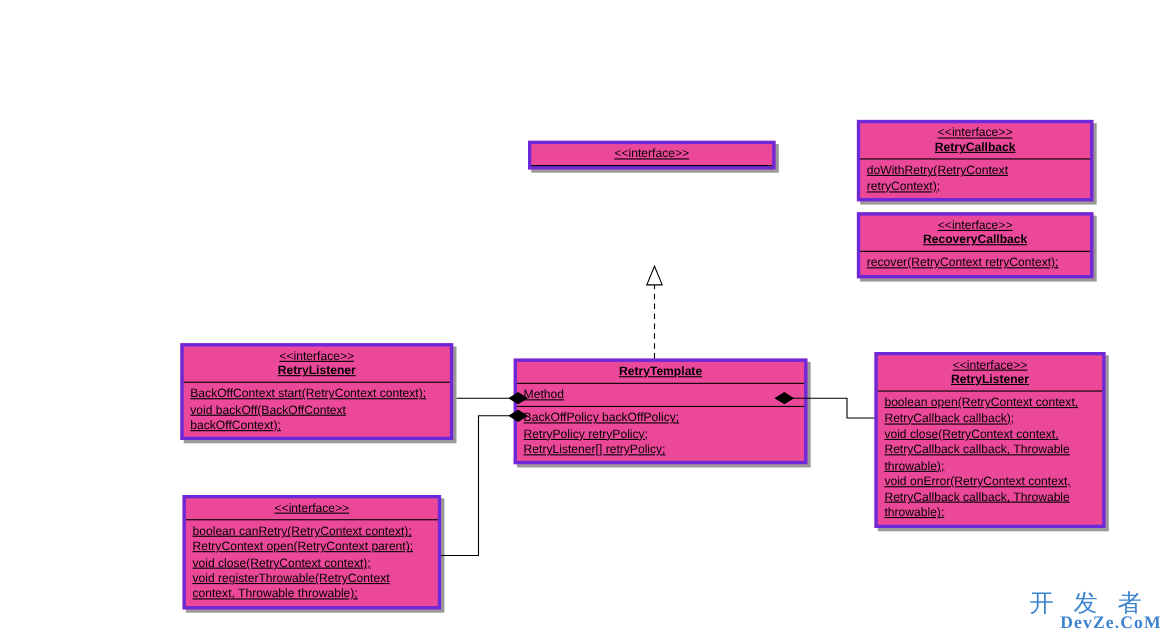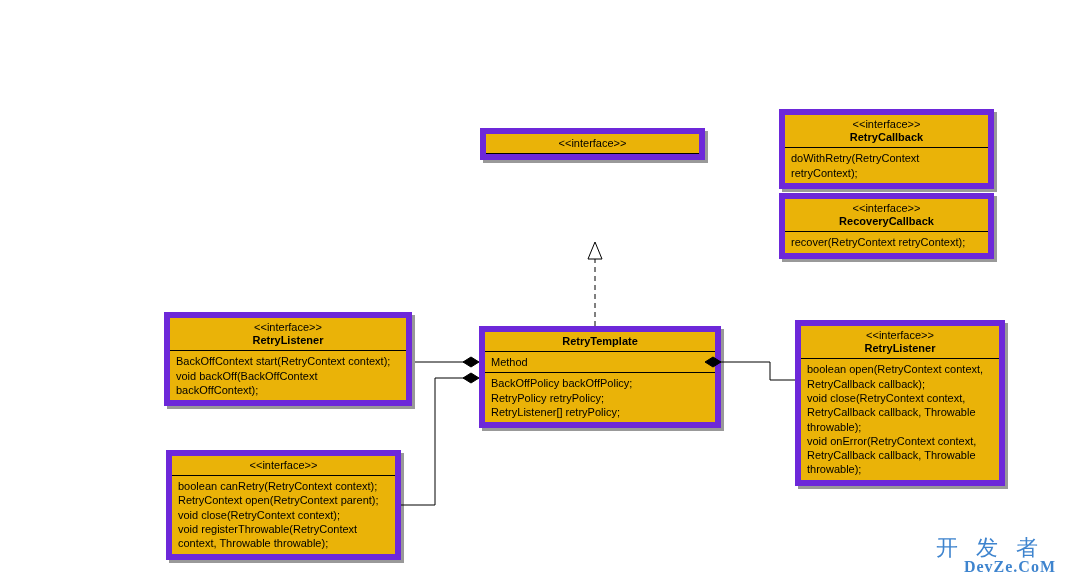--- a/index.html
+++ b/index.html
@@ -14,9 +14,10 @@
     }
     .uml-box {
       position: absolute;
-      border: 6px solid #6d28d9;
-      background: #eab308;
+      border: 3px solid #6d28d9;
+      background: #ec4899;
       box-shadow: 3px 3px 0px rgba(0,0,0,0.4);
+      text-decoration: underline;
     }
     .uml-title {
       text-align: center;

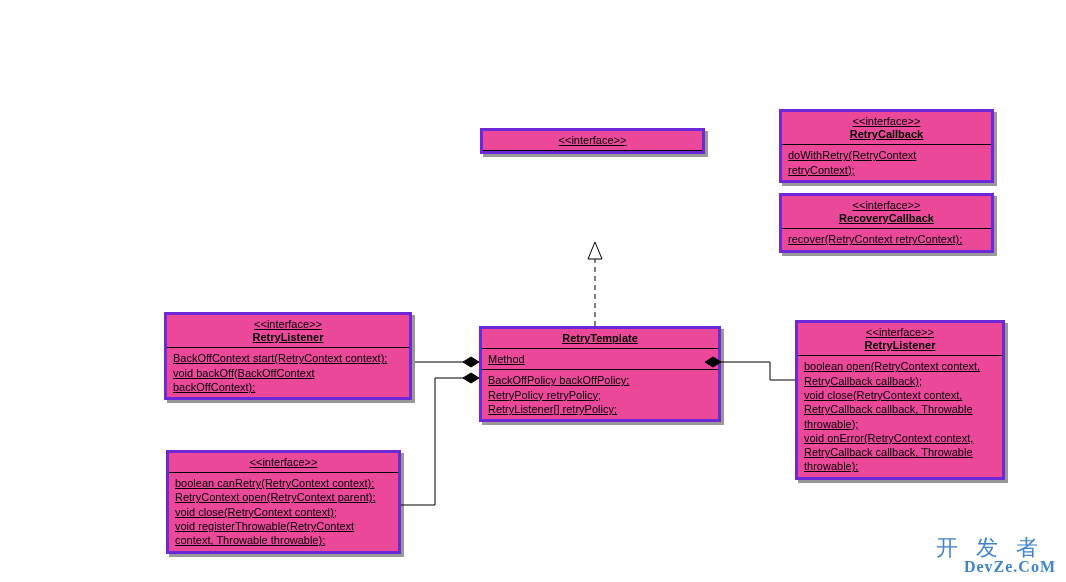--- a/index.html
+++ b/index.html
@@ -99,7 +99,7 @@
 backOffContext);</div>
 </div>
 
-<div class="uml-box" style="left:479px; top:326px; width:242px;">
+<div class="uml-box" style="left:467px; top:326px; width:267px;">
   <div class="uml-title">
     <span class="classname">RetryTemplate</span>
   </div>

